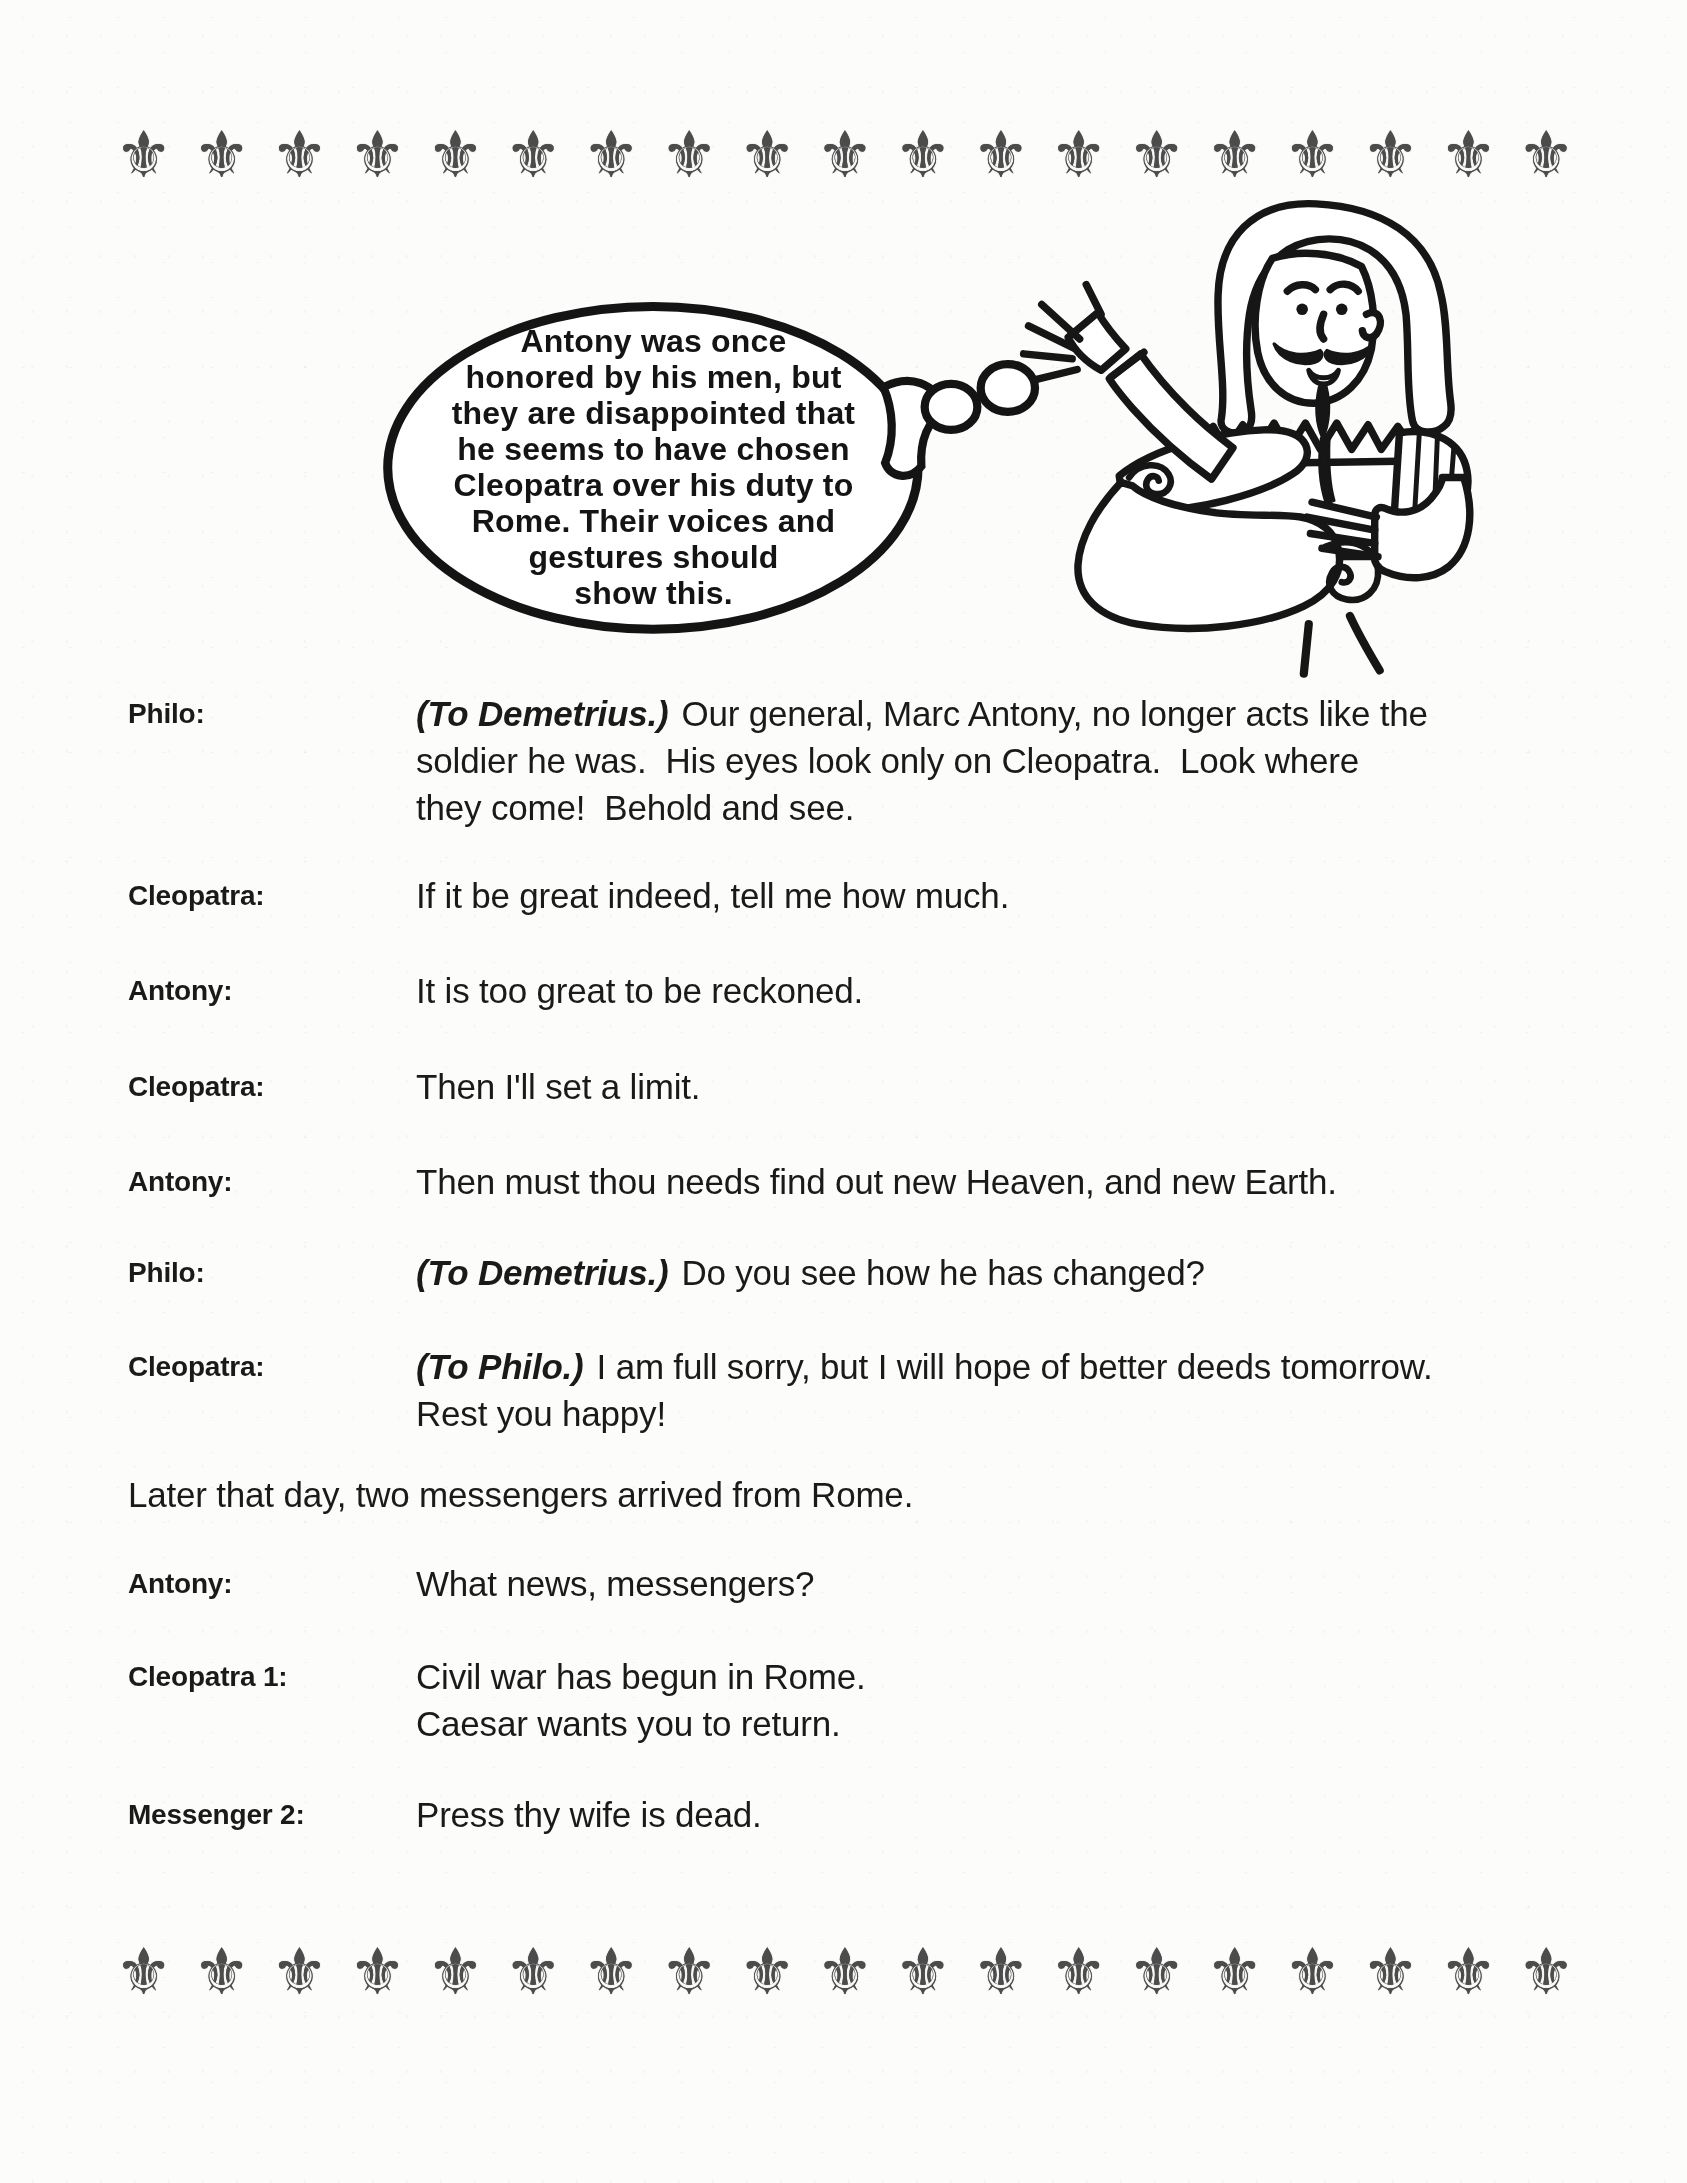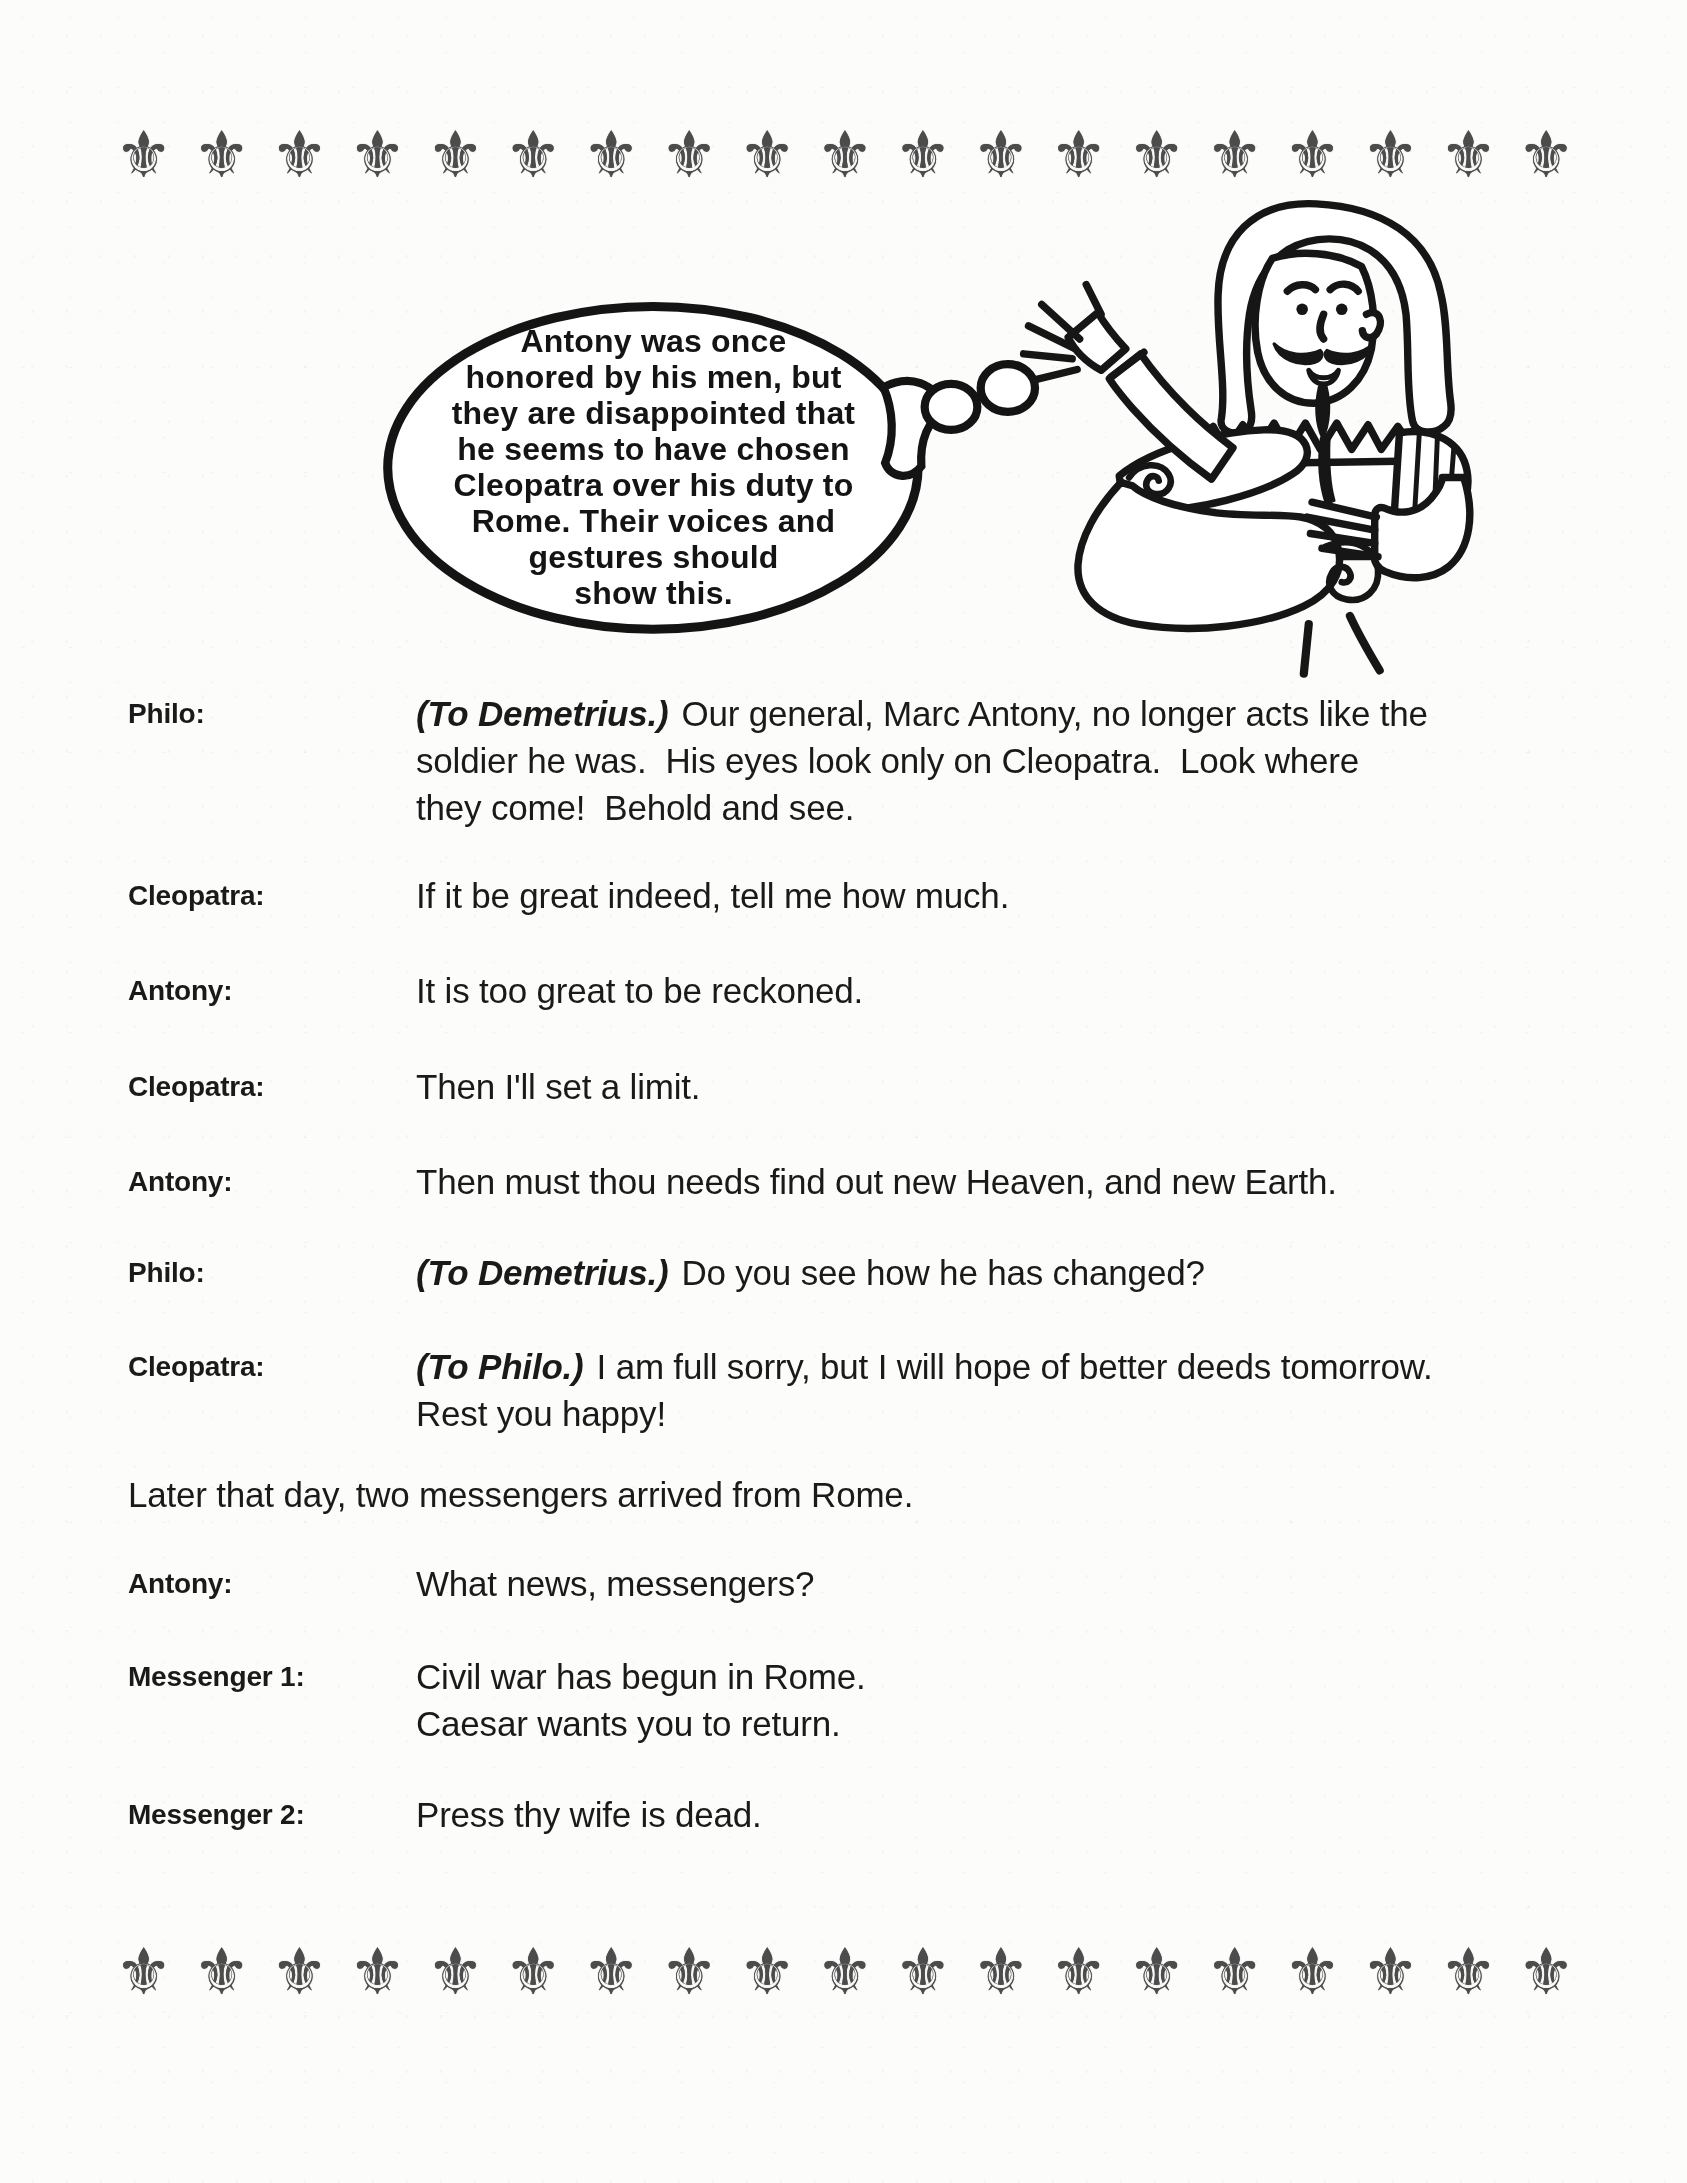--- a/index.html
+++ b/index.html
@@ -184,7 +184,7 @@
       <div class="row" style="top: 1343px;"><span class="speaker">Cleopatra:</span><span class="dialogue"><em class="dir">(To Philo.)</em>I am full sorry, but I will hope of better deeds tomorrow.<br>Rest you happy!</span></div>
       <div class="row narration" style="top: 1471px;"><span>Later that day, two messengers arrived from Rome.</span></div>
       <div class="row" style="top: 1560px;"><span class="speaker">Antony:</span><span class="dialogue">What news, messengers?</span></div>
-      <div class="row" style="top: 1653px;"><span class="speaker">Messenger 1:</span><span class="dialogue">Civil war has begun in Rome.<br>Caesar wants you to return.</span></div>
+      <div class="row" style="top: 1653px;"><span class="speaker">Cleopatra 1:</span><span class="dialogue">Civil war has begun in Rome.<br>Caesar wants you to return.</span></div>
       <div class="row" style="top: 1791px;"><span class="speaker">Messenger 2:</span><span class="dialogue">Press thy wife is dead.</span></div>
     </div>
 

